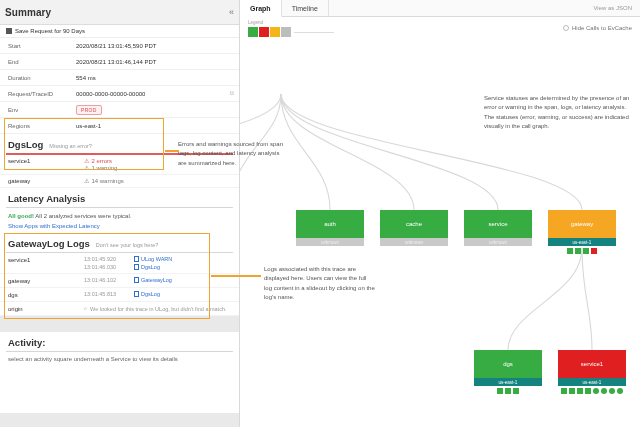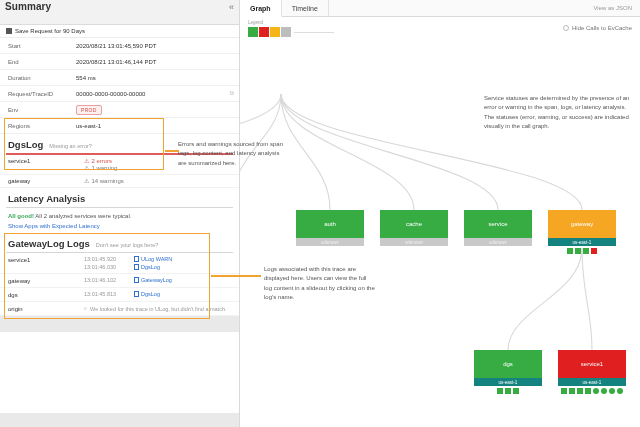--- a/index.html
+++ b/index.html
@@ -23,7 +23,7 @@
   .sb-head {
     height: 17px; background: #f2f2f2;
     border-bottom: 1px solid #dcdcdc;
-    display: flex; align-items: flex-end; justify-content: space-between;
+    display: flex; align-items: center; justify-content: space-between;
     padding: 12px 5px;
   }
   .sb-head .title { font-size: 10px; font-weight: bold; color: #333; letter-spacing: .1px;}

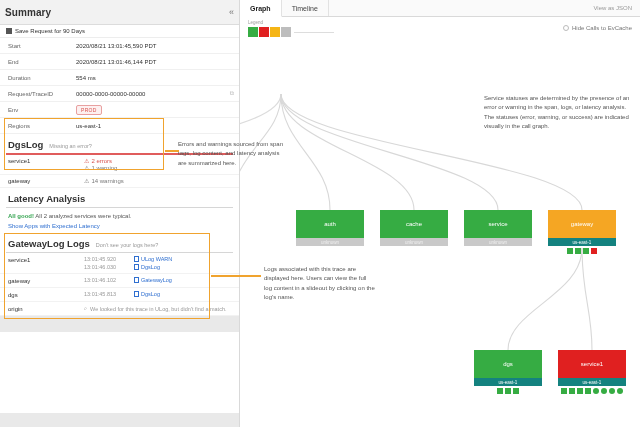--- a/index.html
+++ b/index.html
@@ -291,6 +291,11 @@
 
     <div class="spacer-gray" style="height:8px"></div>
 
+    <div>
+      <div class="blk-title">Activity:</div>
+      <div class="rule-gray"></div>
+      <div class="blk-body">select an activity square underneath a Service to view its details</div>
+    </div>
 
     <div class="spacer-gray" style="position:absolute;left:0;right:0;bottom:0;height:14px"></div>
 

